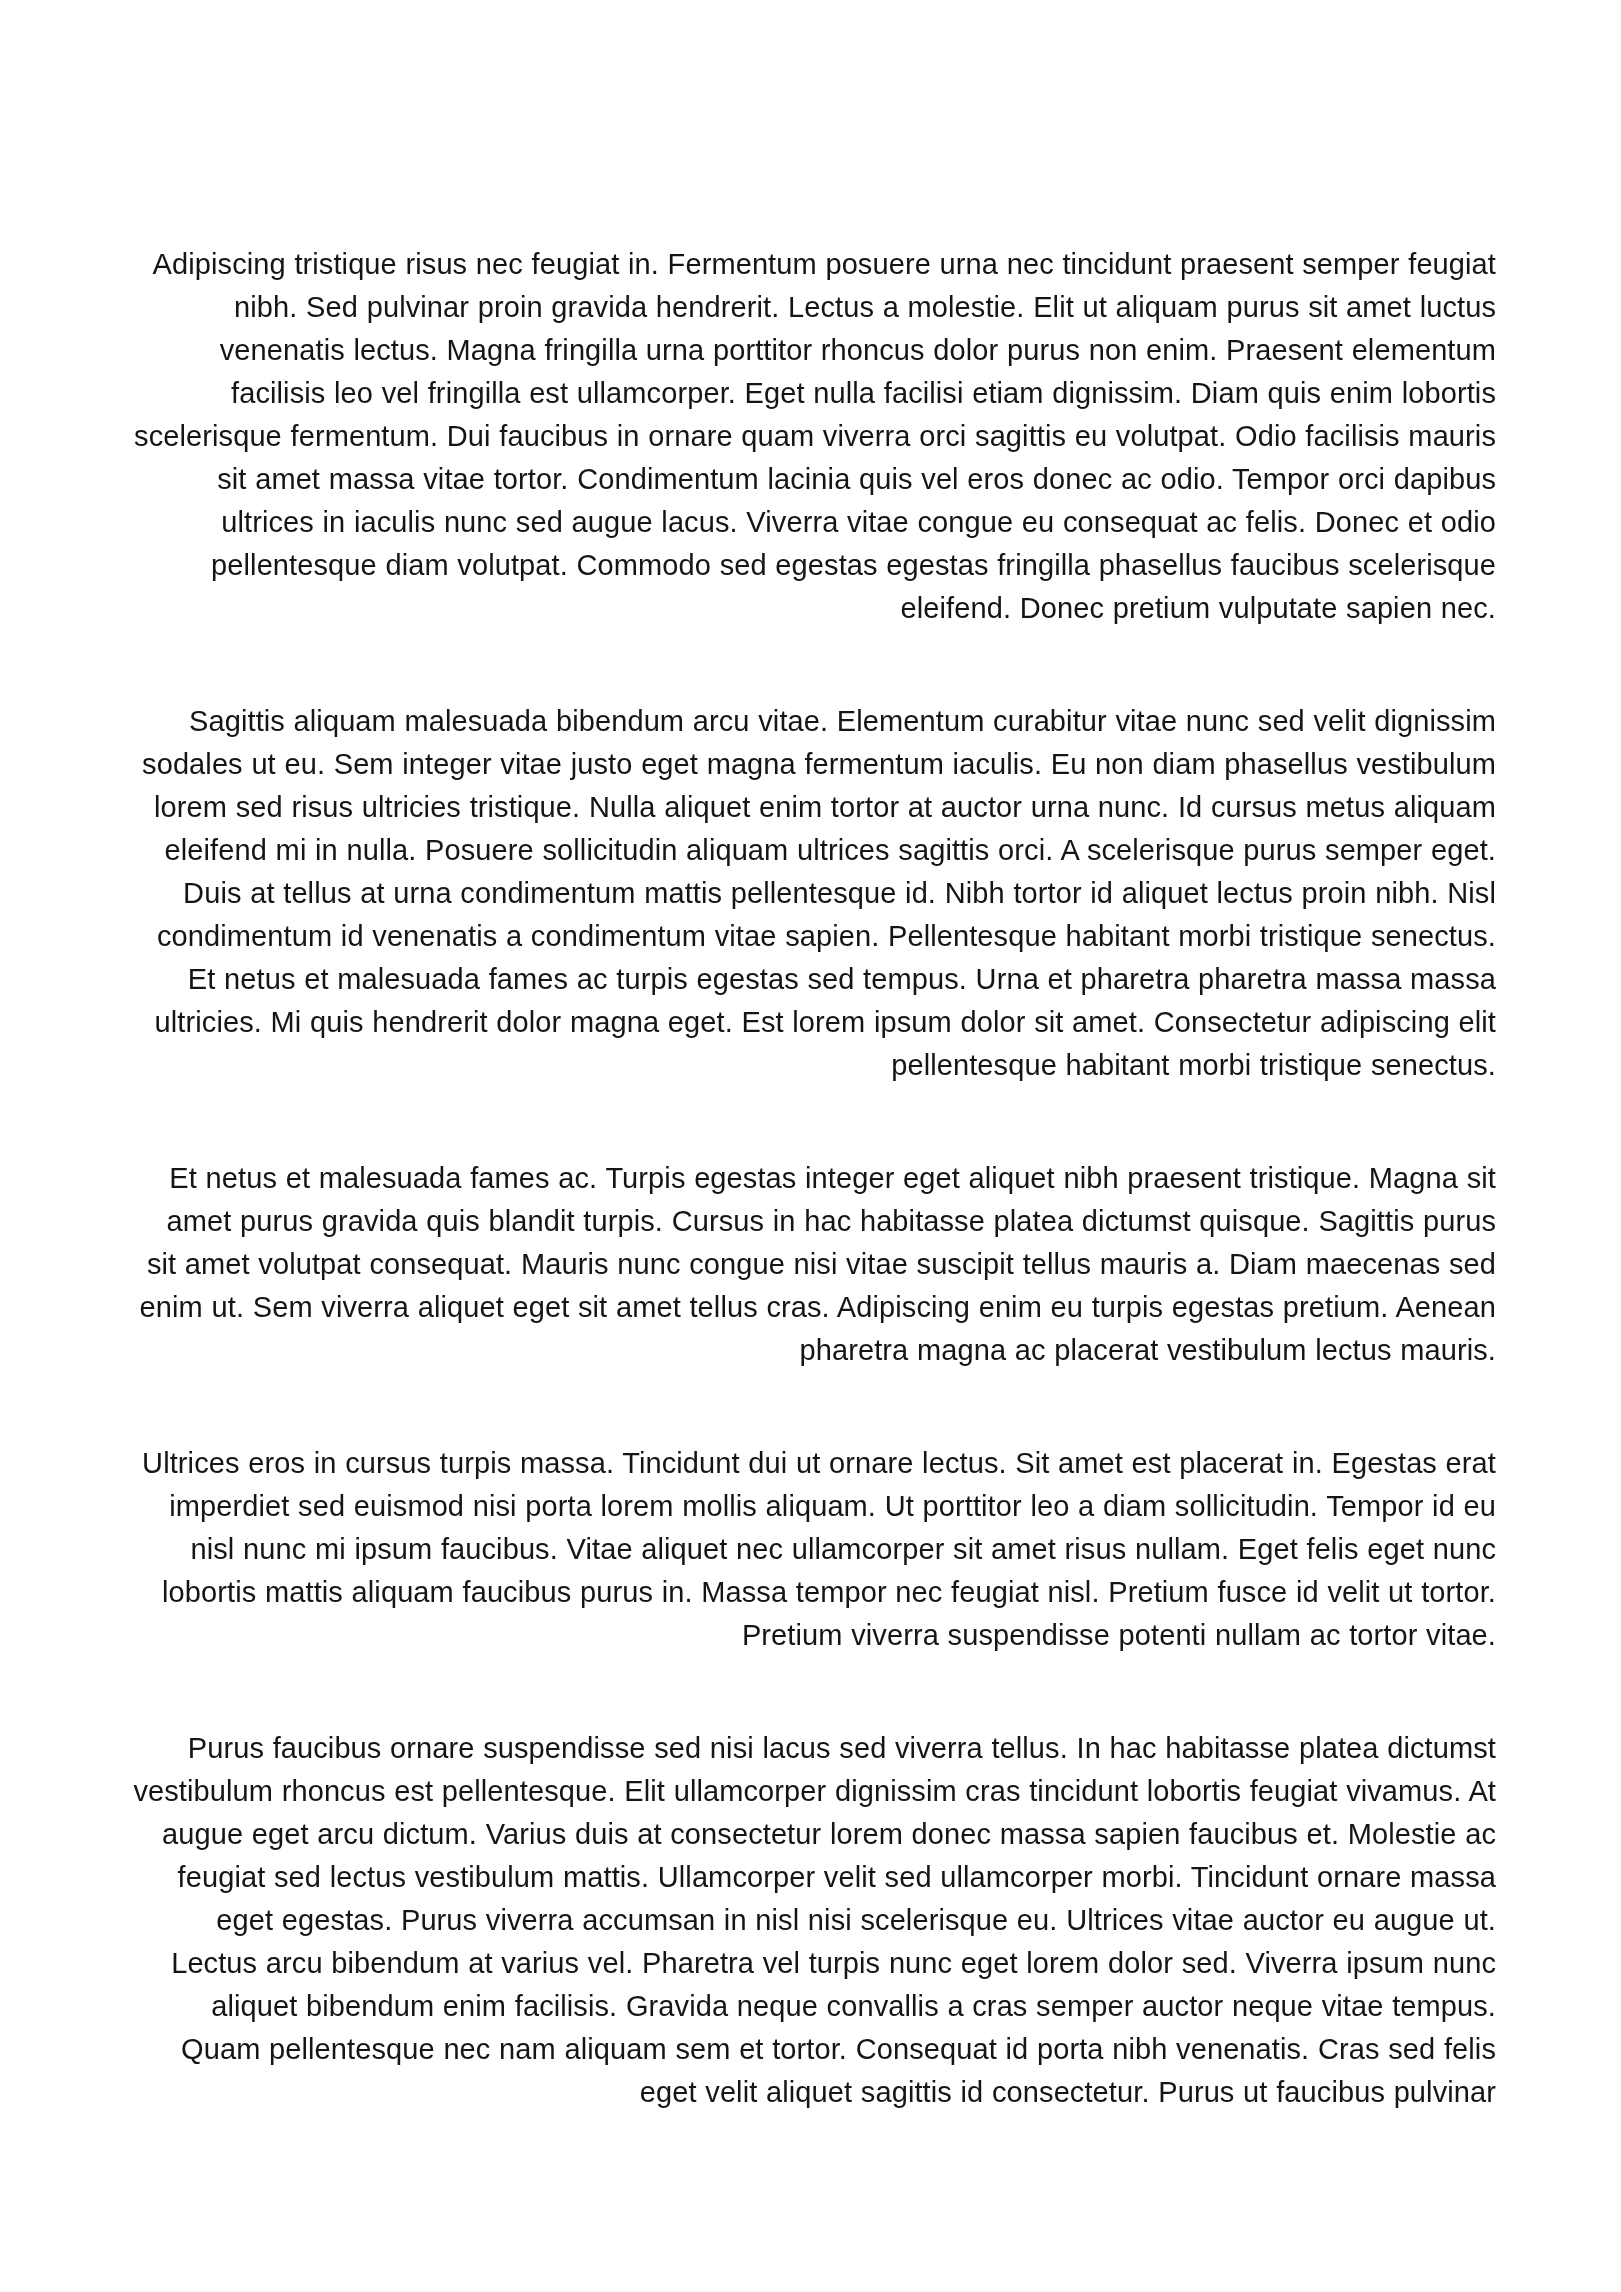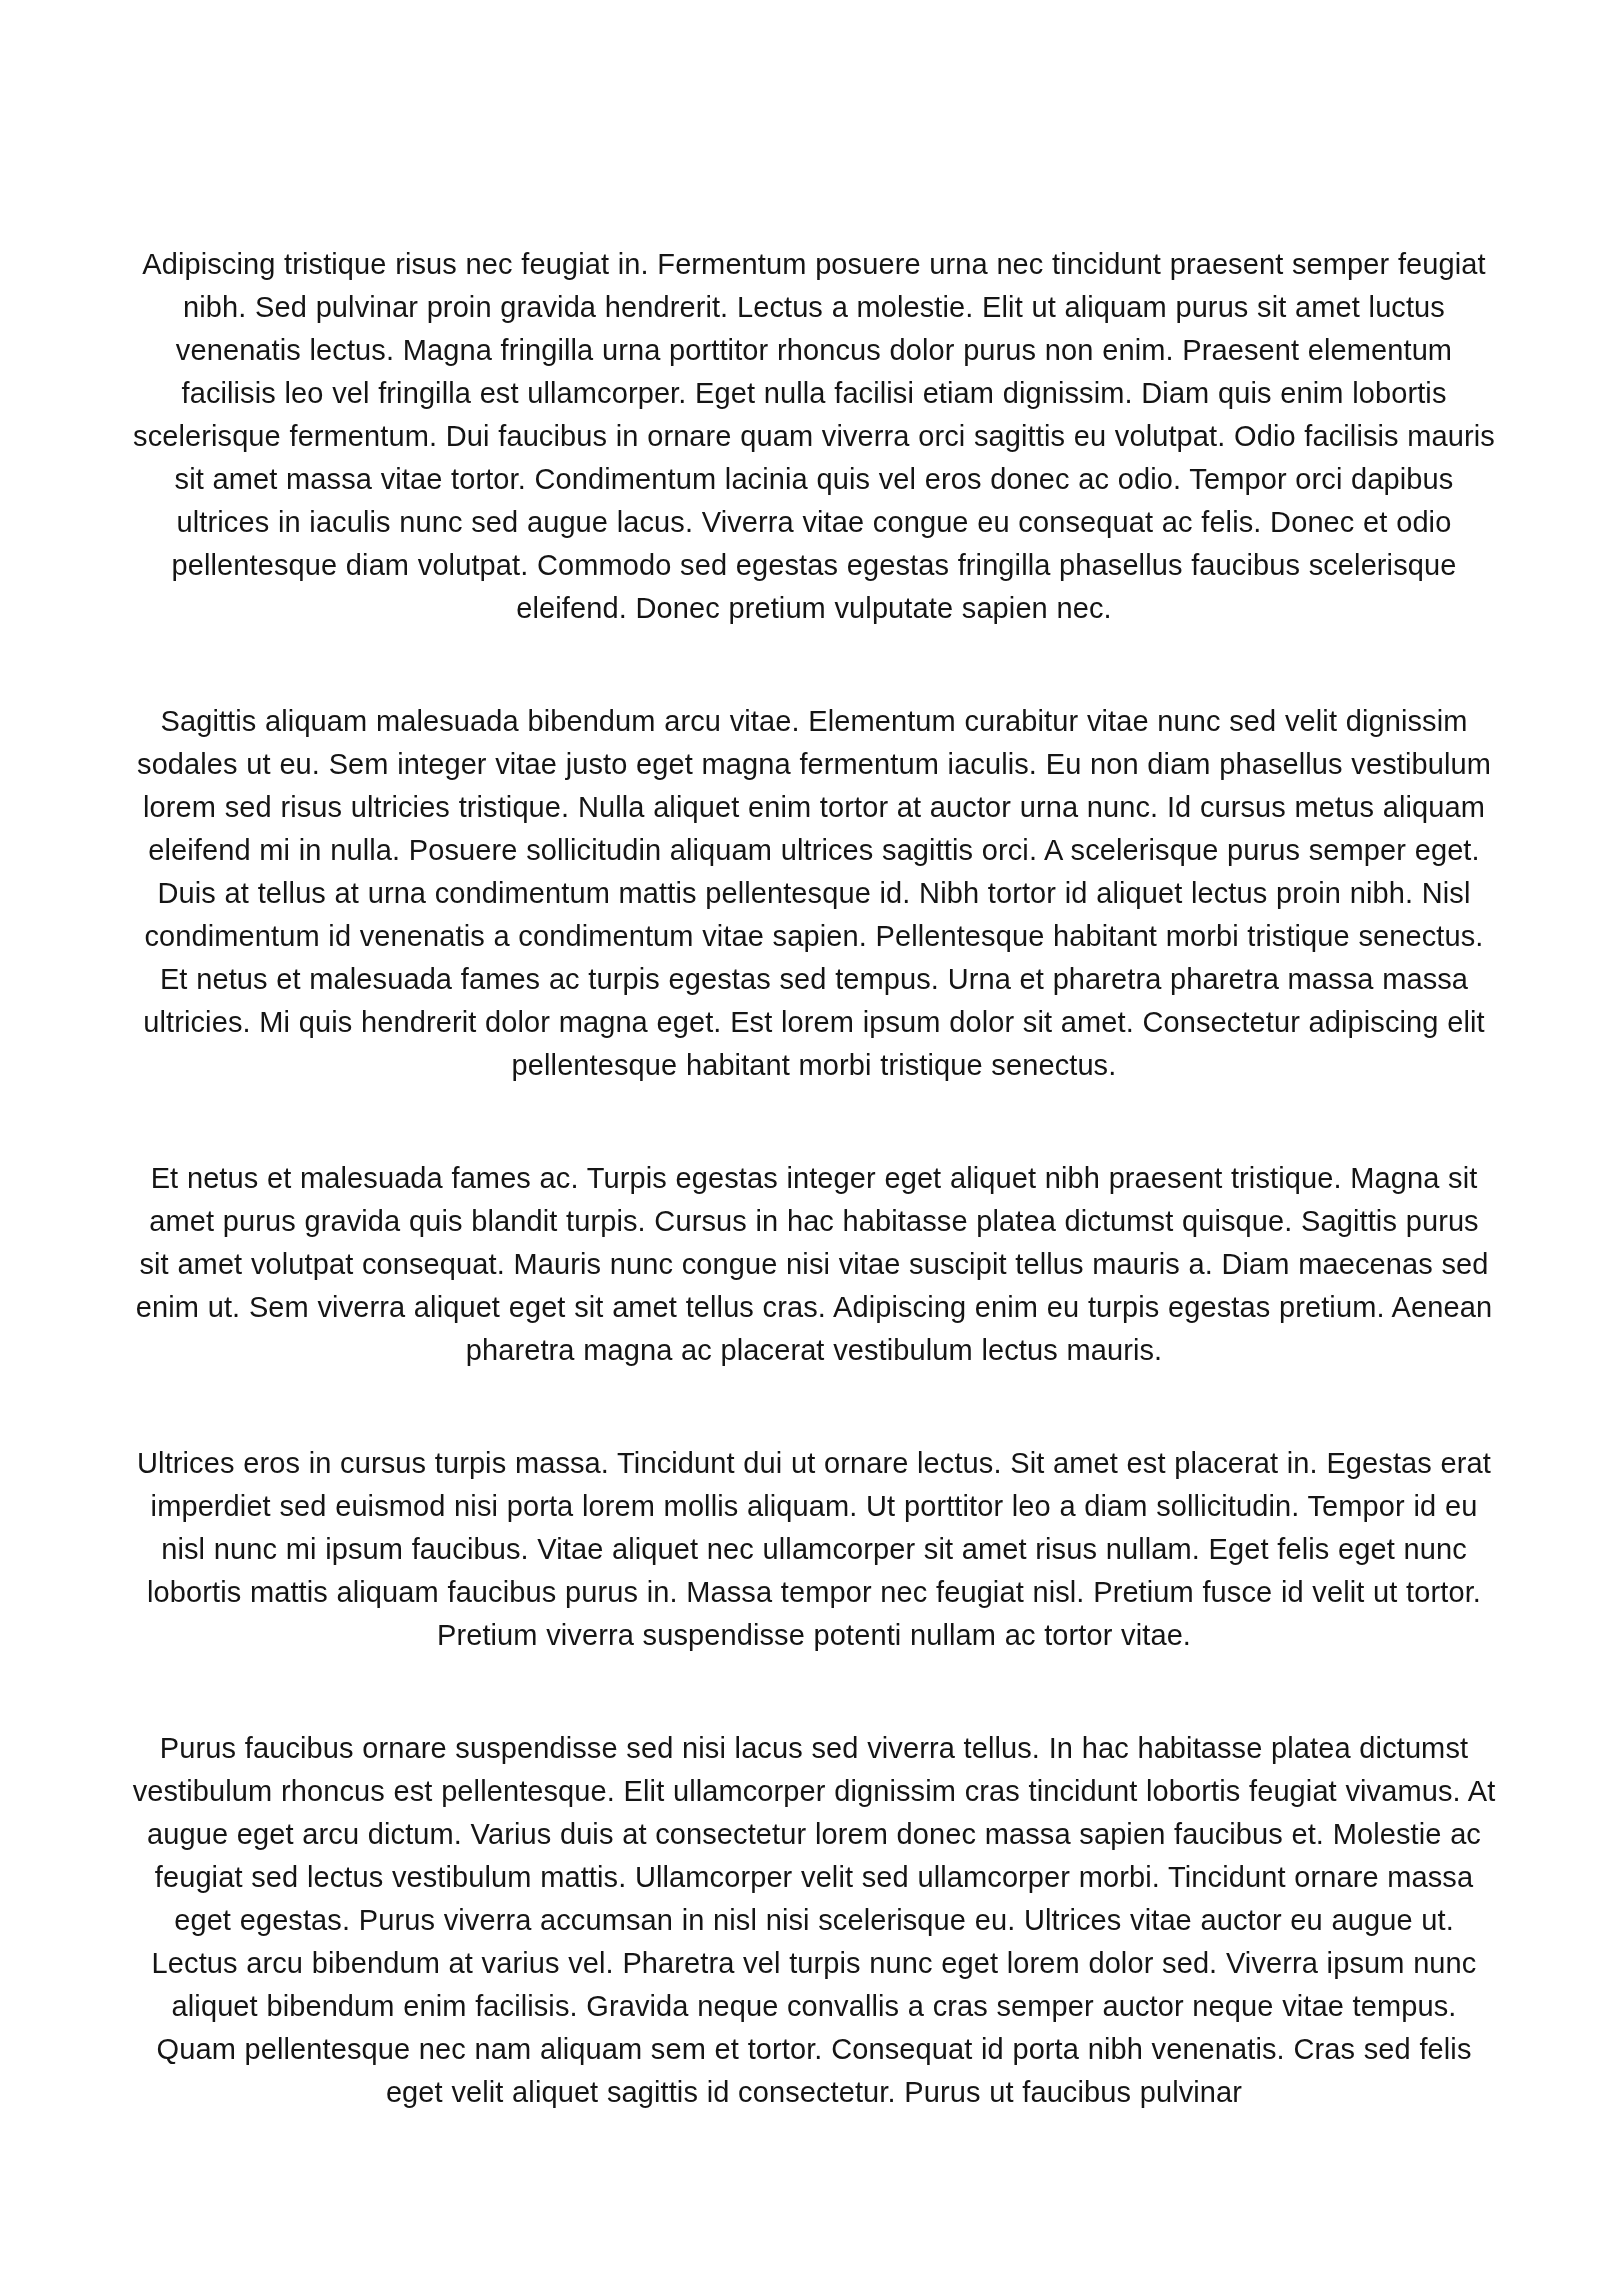--- a/index.html
+++ b/index.html
@@ -27,7 +27,7 @@
     font-size: 29px;
     line-height: 43px;
     color: #151515;
-    text-align: center;
+    text-align: right;
   }
   .doc-body p {
     margin: 0 0 70px 0;

